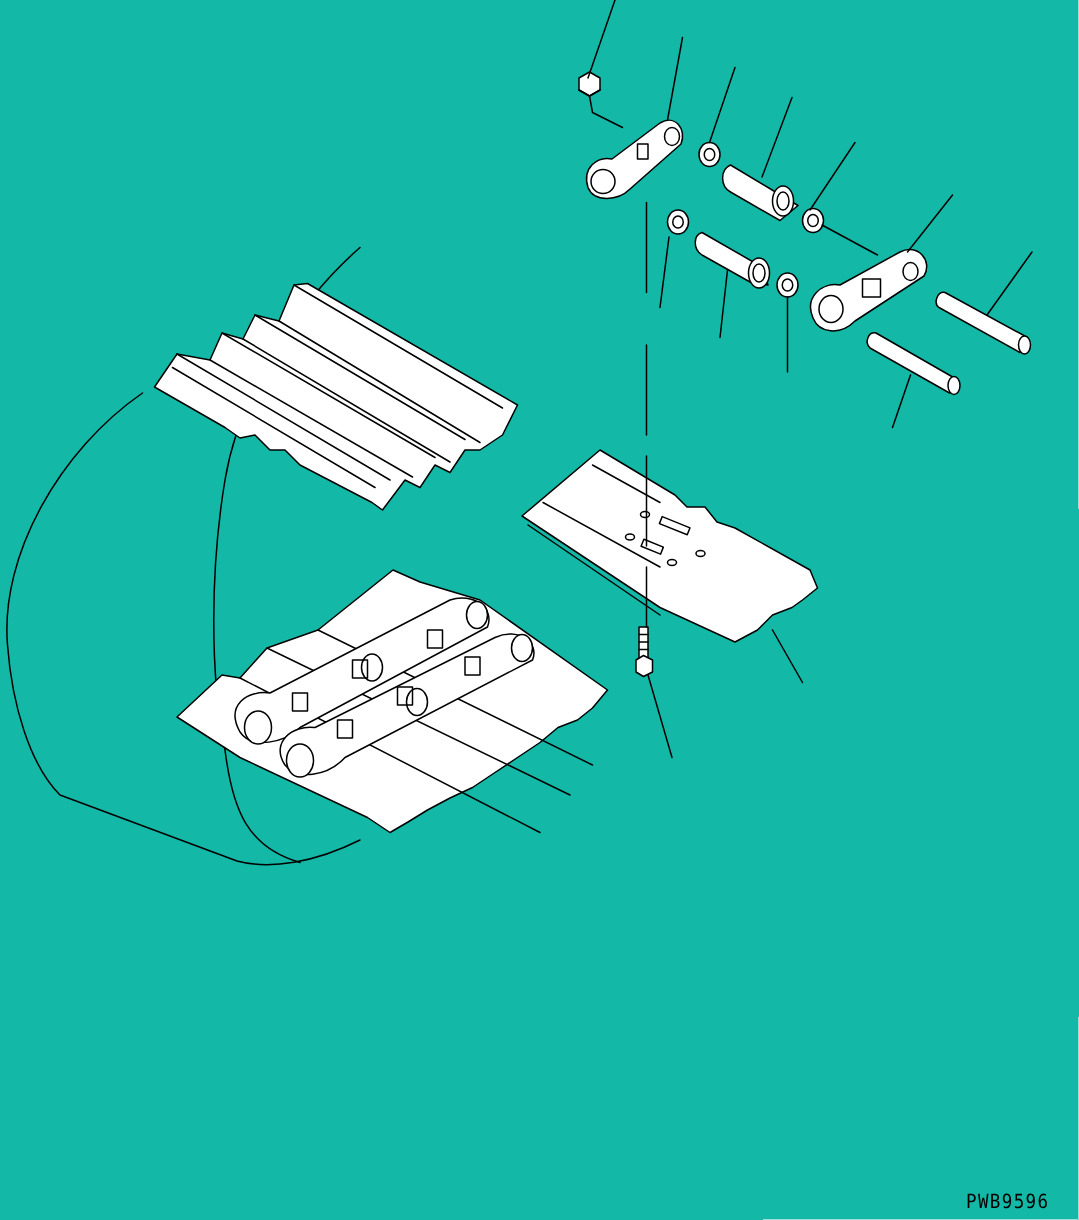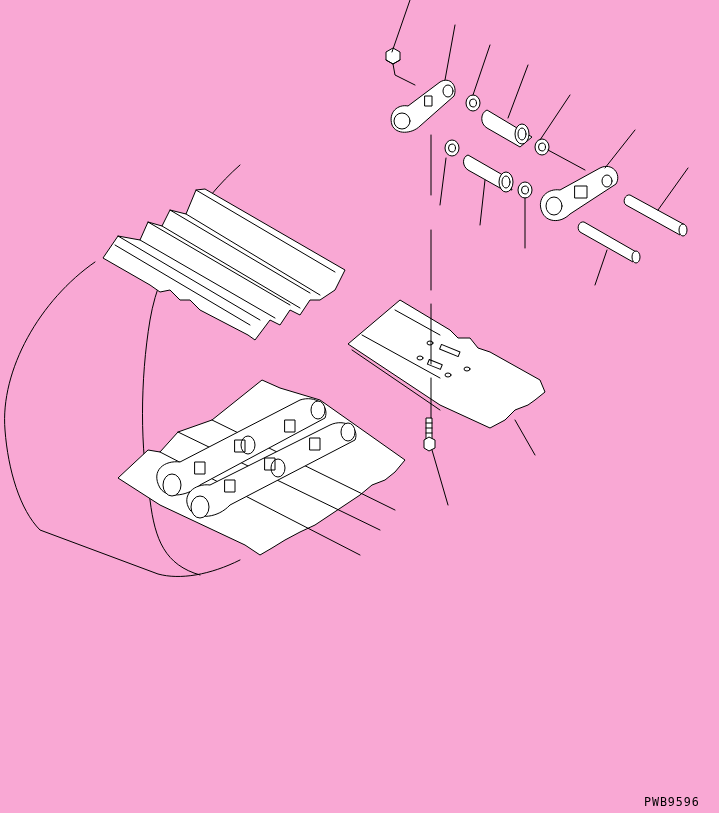--- a/index.html
+++ b/index.html
@@ -3,7 +3,7 @@
 <meta charset="utf-8">
 <style>
   html,body{margin:0;padding:0;background:#ffffff;}
-  #root{position:relative;width:719px;height:813px;background:#f9a8d4;overflow:hidden;}
+  #root{position:relative;width:719px;height:813px;background:#14b8a6;overflow:hidden;}
   svg{position:absolute;left:0;top:0;}
   .ln{fill:none;stroke:#000;stroke-width:1;stroke-linejoin:round;stroke-linecap:round;}
   .fw{fill:#fff;stroke:#000;stroke-width:1;stroke-linejoin:round;}

